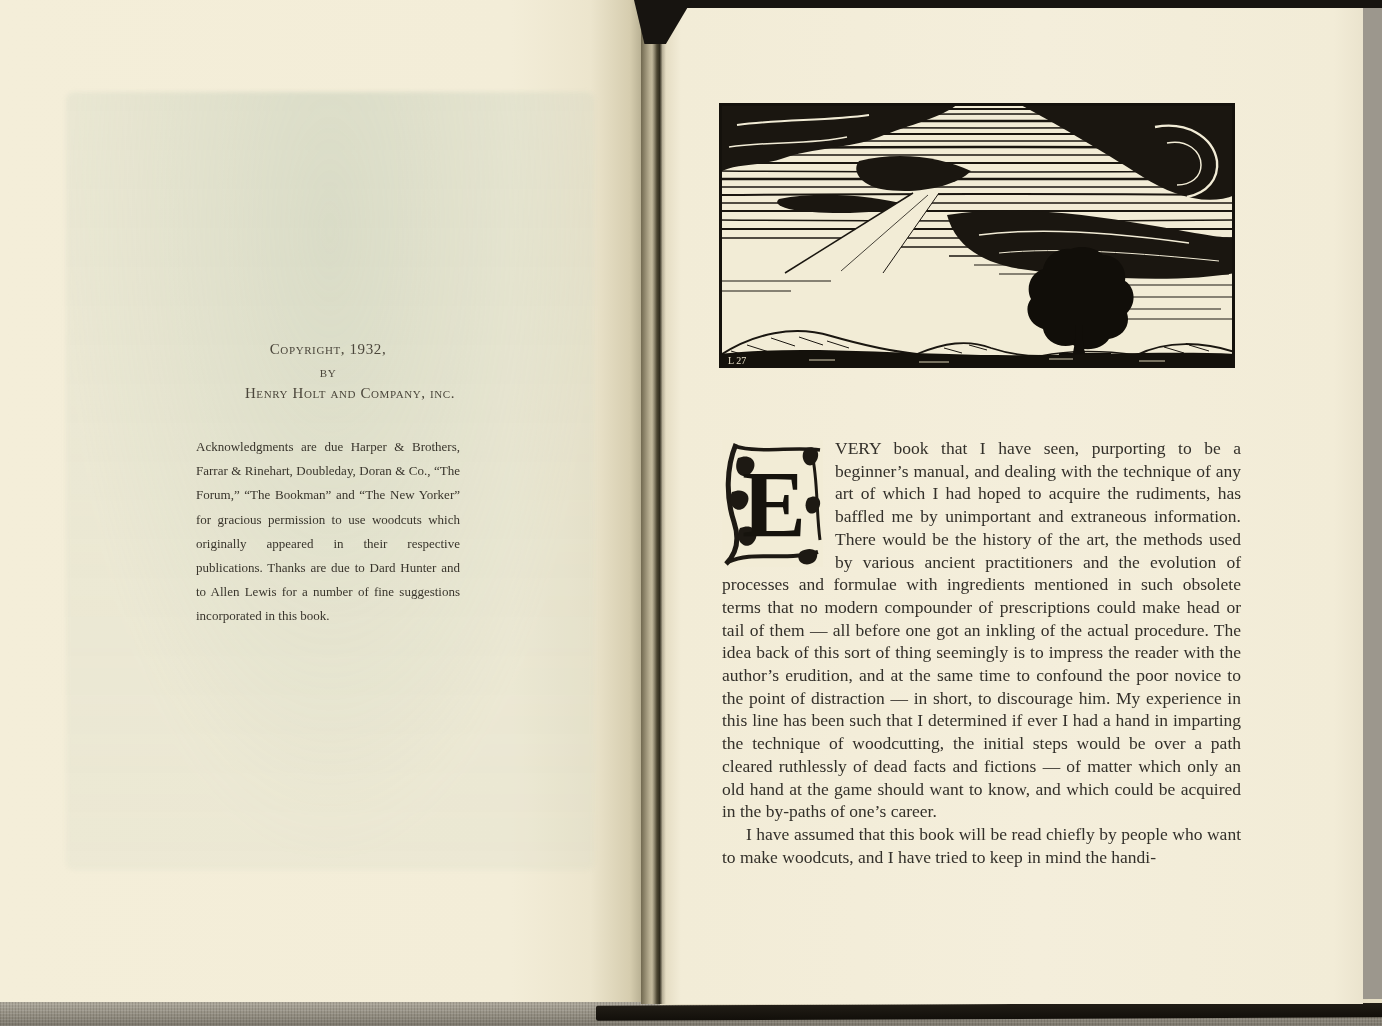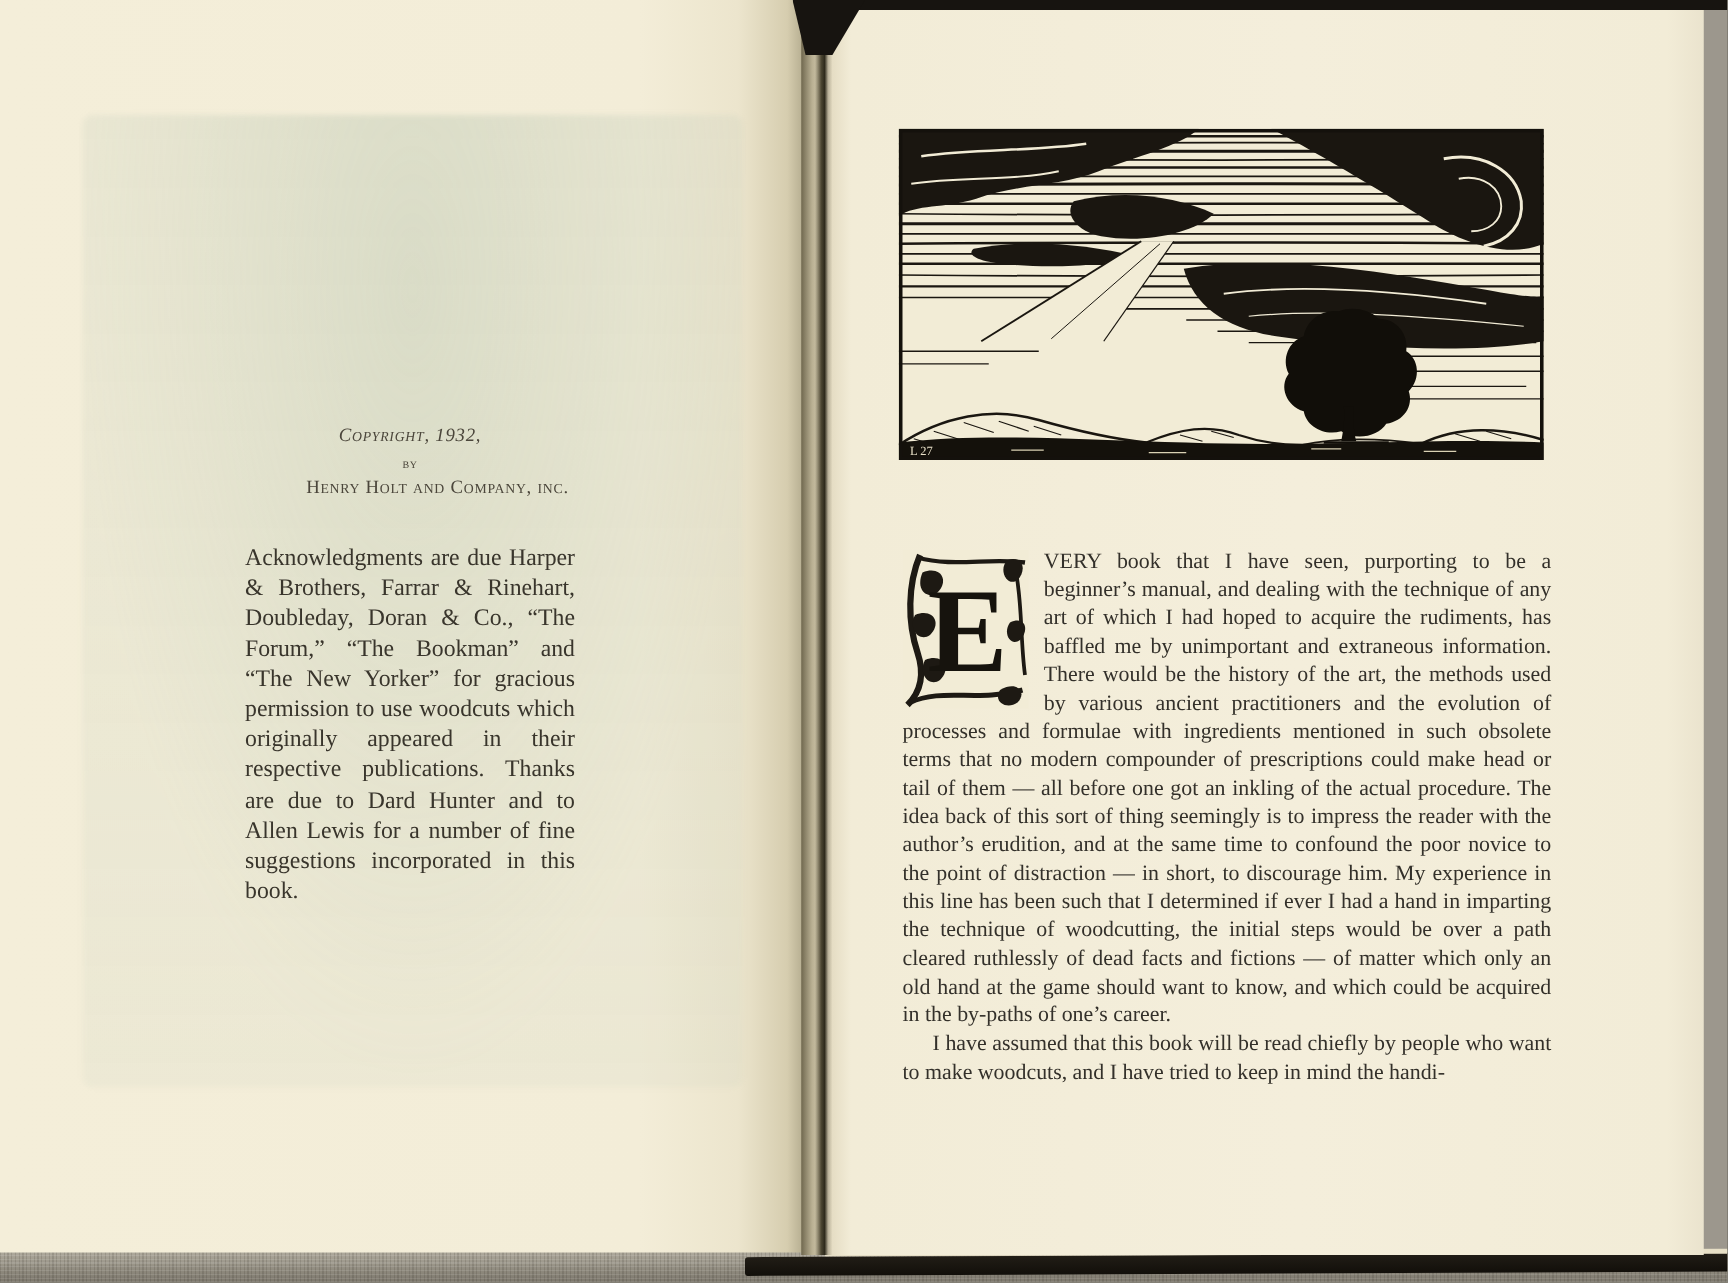--- a/index.html
+++ b/index.html
@@ -46,7 +46,7 @@
   }
   
   .copyright{position:absolute;left:0;top:341px;width:656px;text-align:center;color:#4b463b;}
-  .copyright .l1{font-variant-caps:small-caps;font-size:15px;letter-spacing:.6px;font-style:italic;}
+  .copyright .l1{font-variant-caps:small-caps;font-size:15px;letter-spacing:.6px;}
   .copyright .l2{font-variant-caps:small-caps;font-size:12px;margin-top:5px;letter-spacing:.5px;}
   .copyright .l3{font-variant-caps:small-caps;font-size:15px;margin-top:4px;letter-spacing:.6px;padding-left:44px;}
   .acknowledgments{

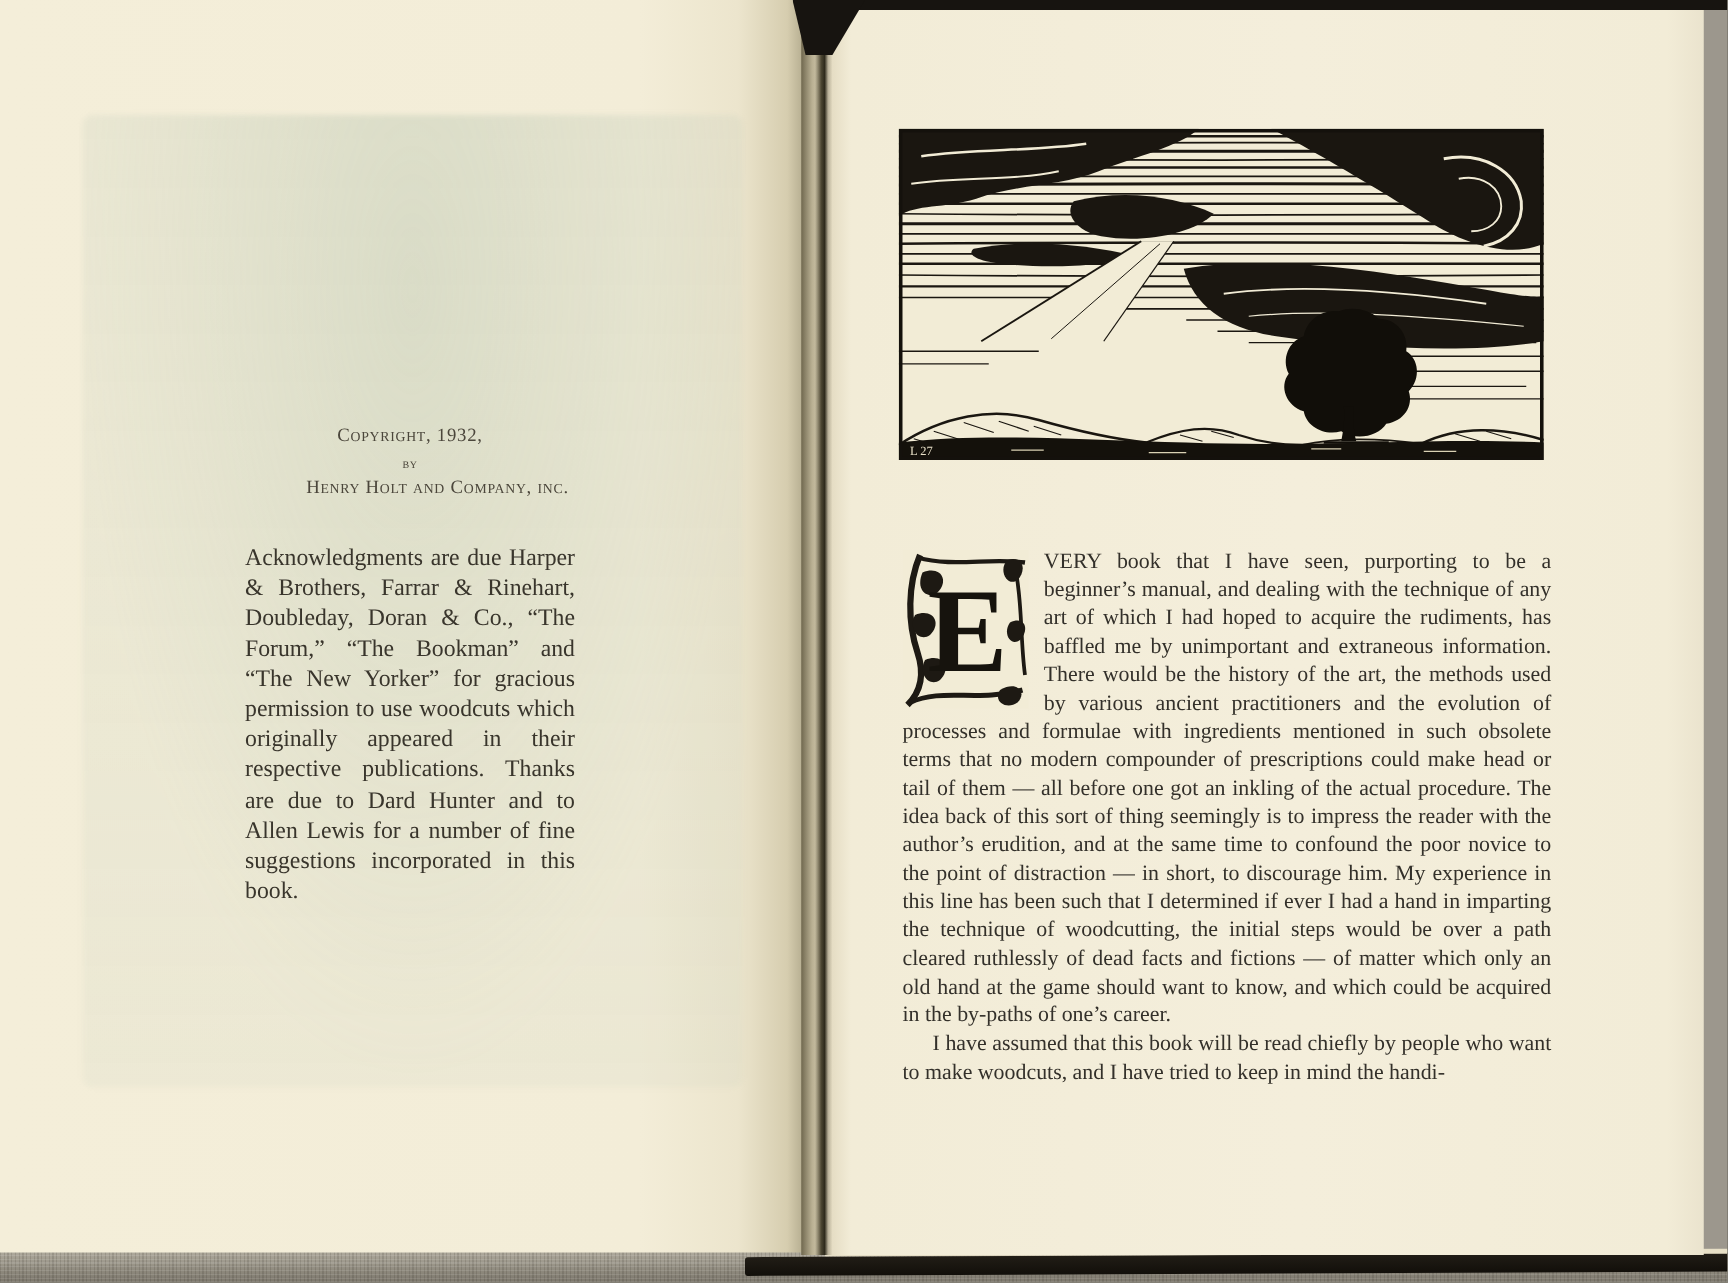--- a/index.html
+++ b/index.html
@@ -47,7 +47,7 @@
   
   .copyright{position:absolute;left:0;top:341px;width:656px;text-align:center;color:#4b463b;}
   .copyright .l1{font-variant-caps:small-caps;font-size:15px;letter-spacing:.6px;}
-  .copyright .l2{font-variant-caps:small-caps;font-size:12px;margin-top:5px;letter-spacing:.5px;}
+  .copyright .l2{font-variant-caps:small-caps;font-size:16px;margin-top:5px;letter-spacing:.5px;}
   .copyright .l3{font-variant-caps:small-caps;font-size:15px;margin-top:4px;letter-spacing:.6px;padding-left:44px;}
   .acknowledgments{
     position:absolute;left:196px;top:435px;width:264px;

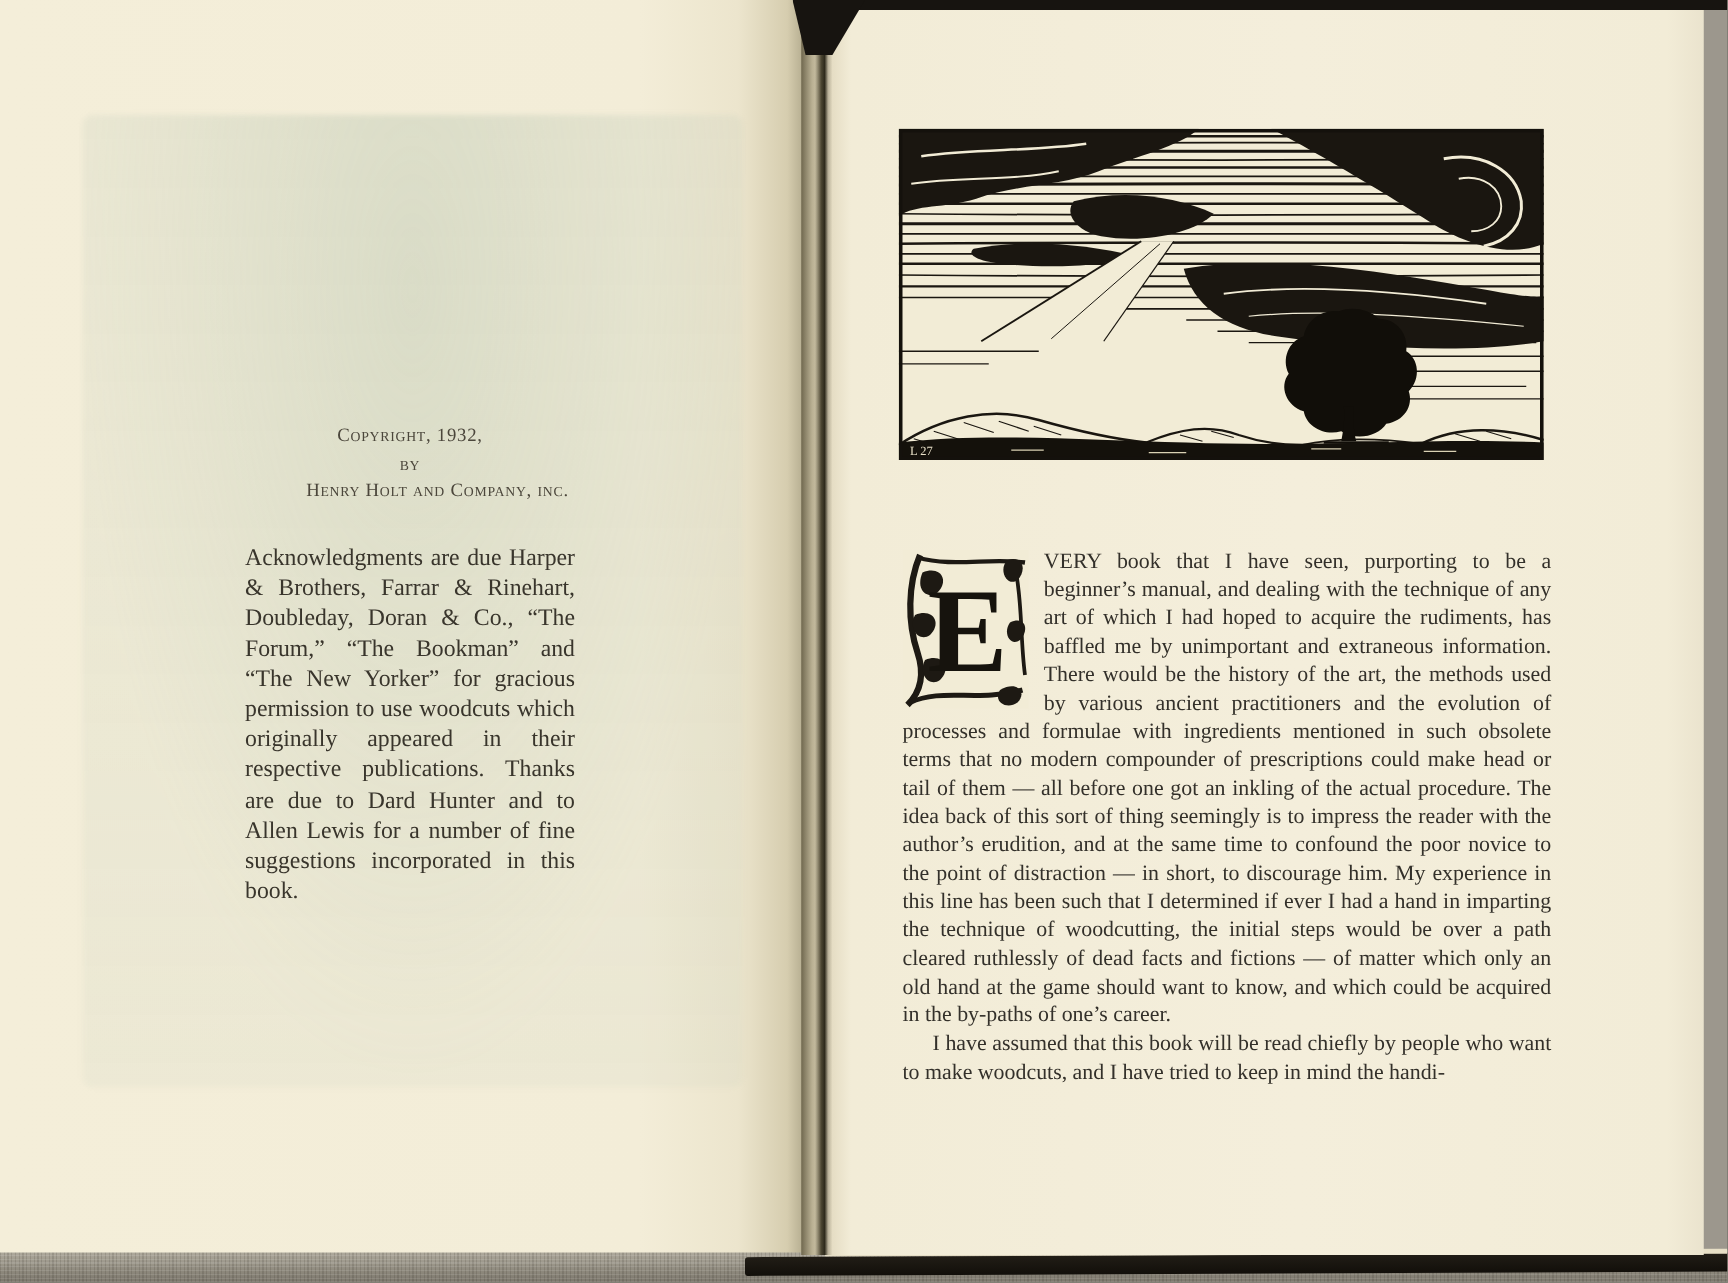--- a/index.html
+++ b/index.html
@@ -51,7 +51,7 @@
   .copyright .l3{font-variant-caps:small-caps;font-size:15px;margin-top:4px;letter-spacing:.6px;padding-left:44px;}
   .acknowledgments{
     position:absolute;left:196px;top:435px;width:264px;
-    font-size:19px;line-height:24.2px;text-align:justify;color:#39352c;
+    font-size:13px;line-height:24.2px;text-align:justify;color:#39352c;
   }
   .printers{position:absolute;left:0;top:805px;width:636px;text-align:center;
     font-size:11px;letter-spacing:1.3px;color:#474239;font-weight:bold;}

